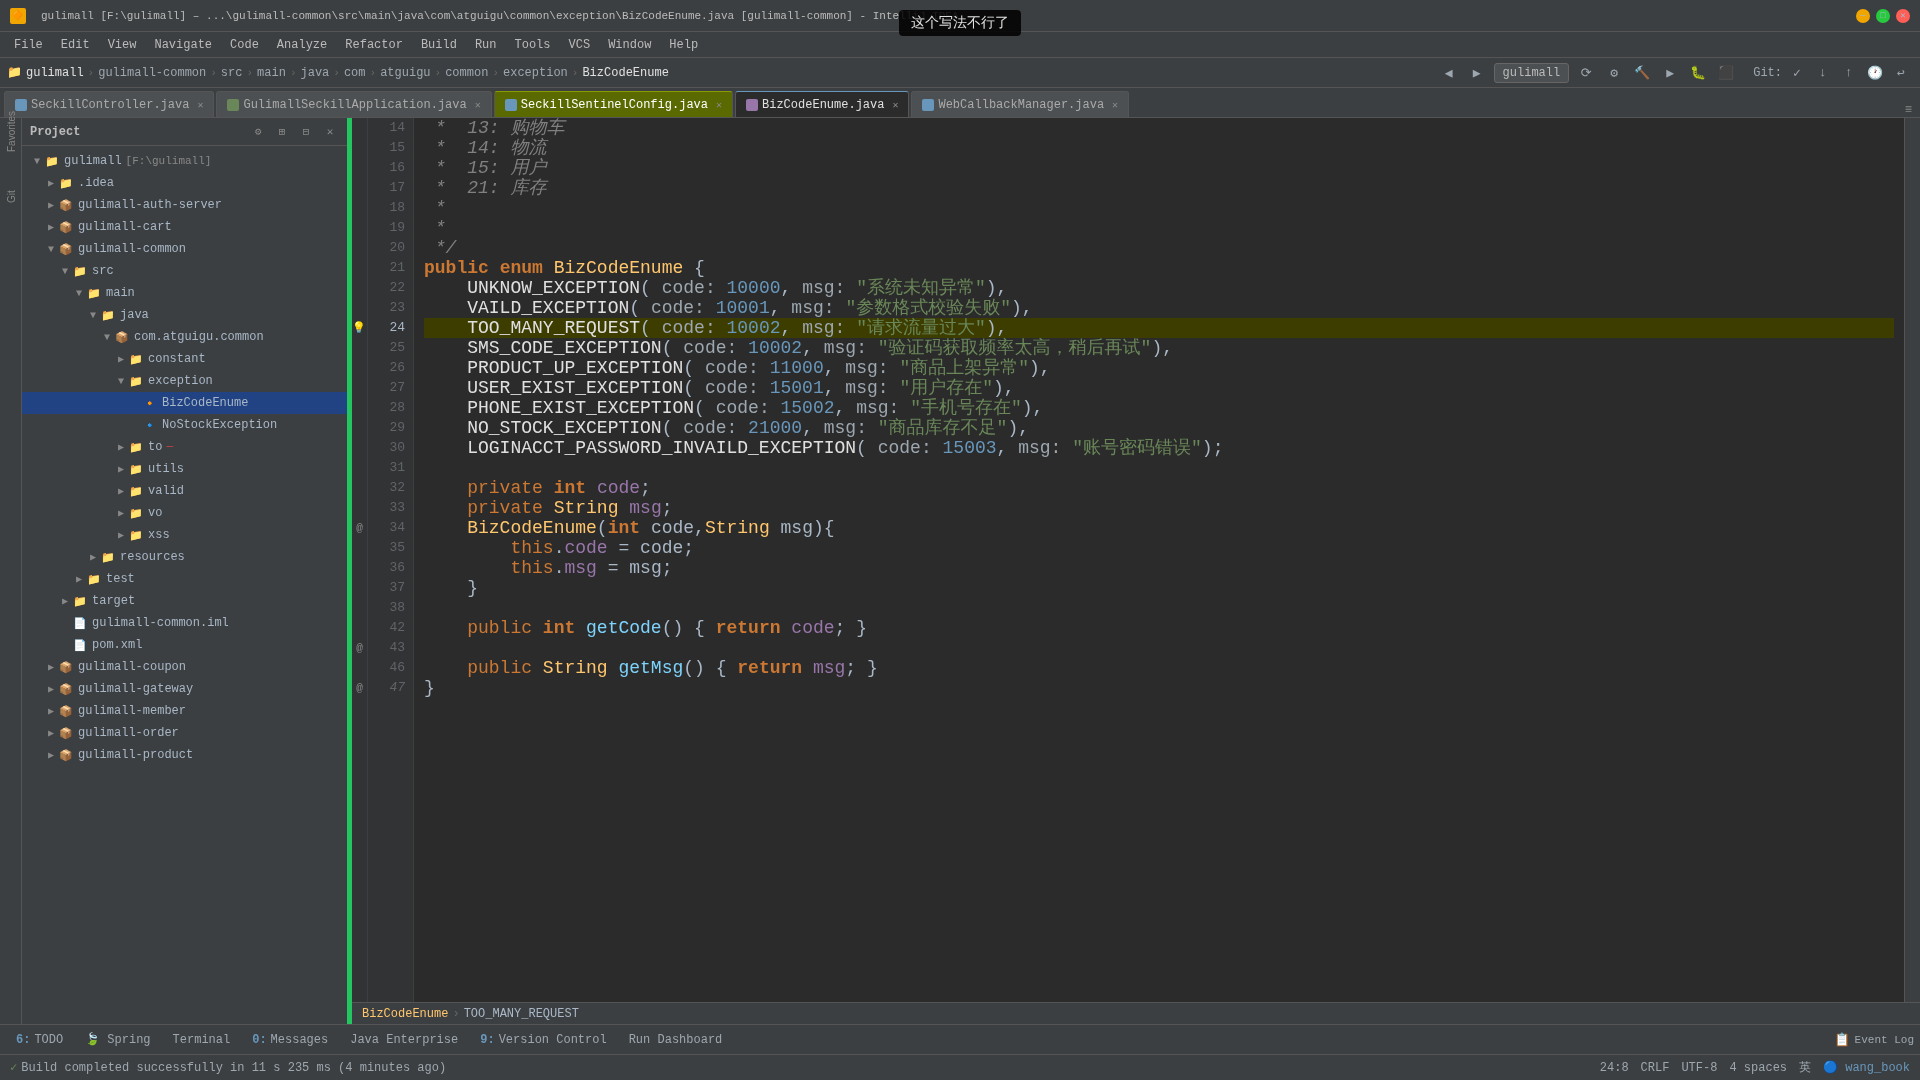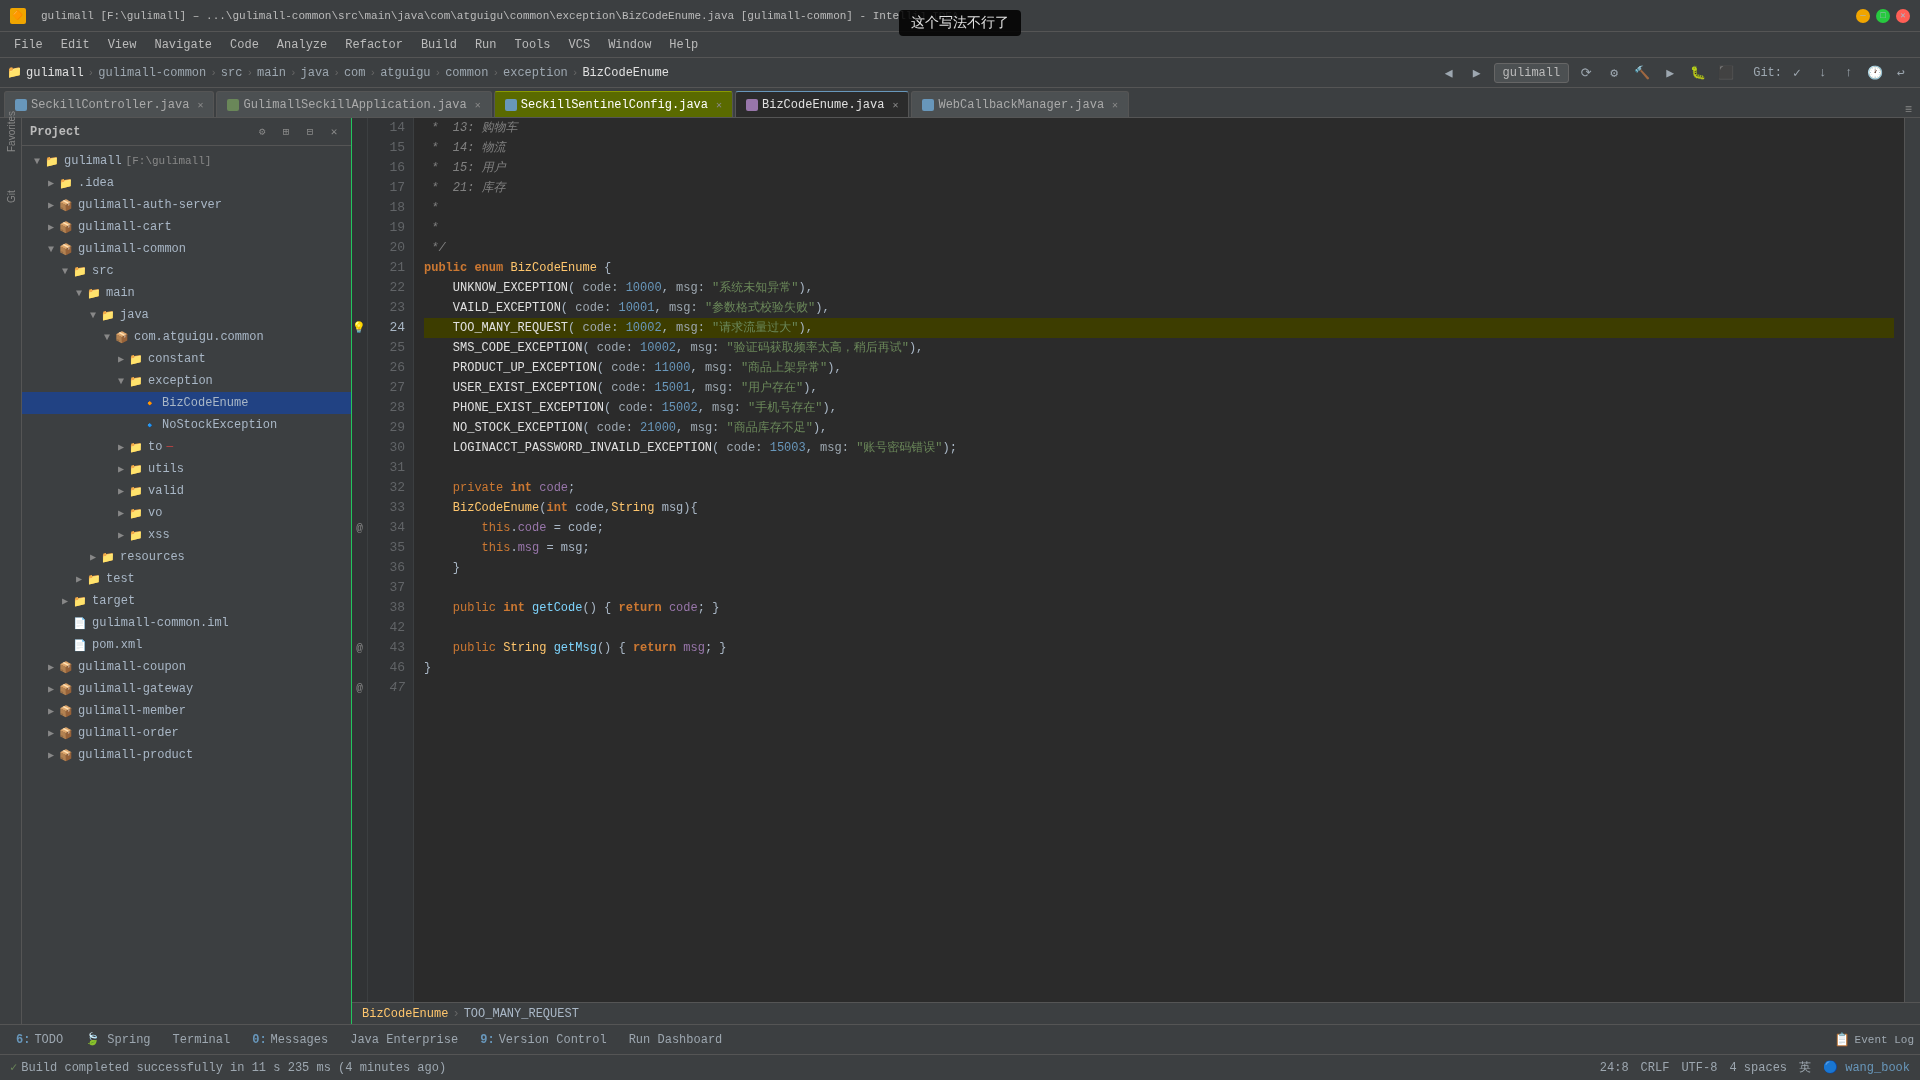--- a/index.html
+++ b/index.html
@@ -46,7 +46,7 @@
     #main { display: flex; height: calc(1080px - 32px - 26px - 30px - 30px - 30px - 26px); }
 
     
-    #sidebar { width: 330px; min-width: 330px; background: #3c3f41; border-right: 1px solid #22c55e; display: flex; flex-direction: column; overflow: hidden; }
+    #sidebar { width: 330px; min-width: 330px; background: #3c3f41; border-right: 5px solid #22c55e; display: flex; flex-direction: column; overflow: hidden; }
     #sidebar-header { height: 28px; display: flex; align-items: center; padding: 0 8px; background: #3c3f41; border-bottom: 1px solid #555; gap: 6px; }
     #sidebar-header .header-title { font-size: 12px; color: #bbb; font-weight: bold; flex: 1; }
     #sidebar-header .header-btn { width: 18px; height: 18px; display: flex; align-items: center; justify-content: center; cursor: pointer; color: #888; font-size: 11px; border-radius: 2px; }

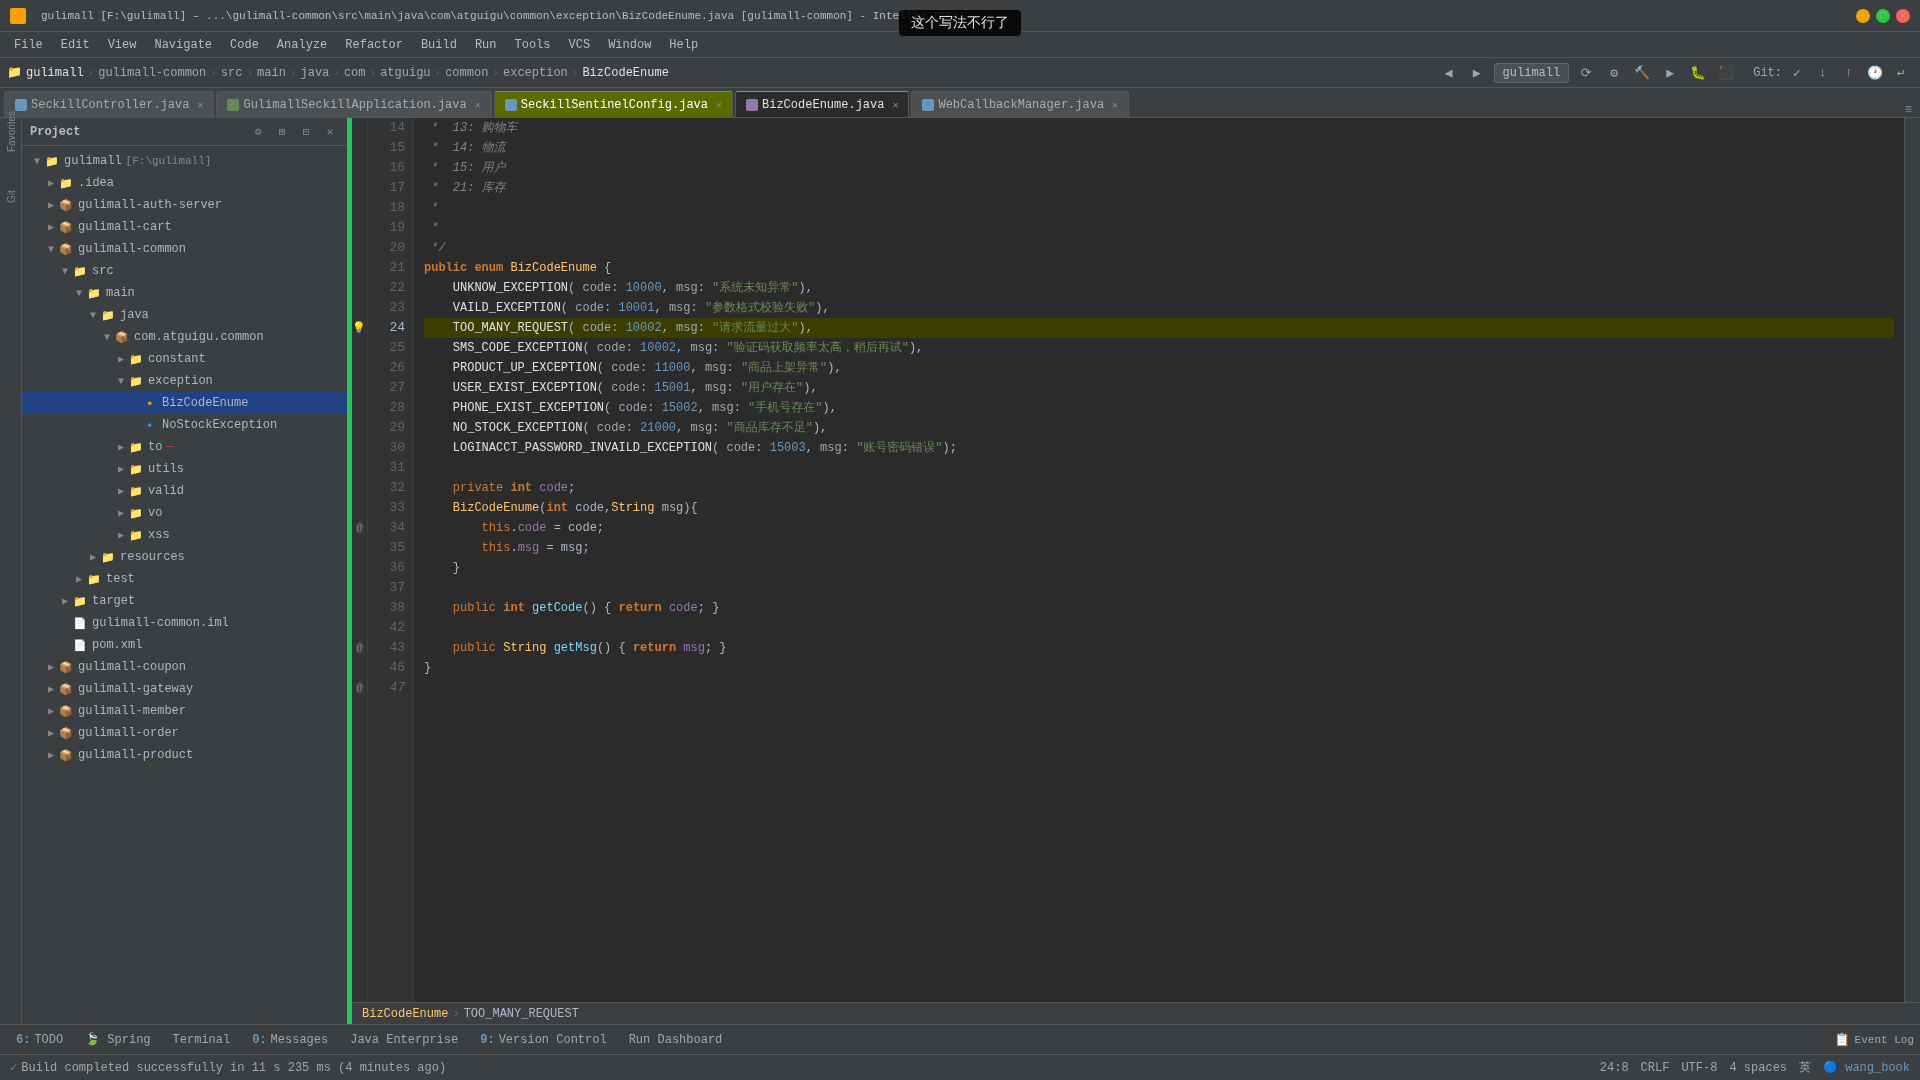--- a/index.html
+++ b/index.html
@@ -64,7 +64,7 @@
     #editor-scroll { flex: 1; display: flex; overflow: hidden; }
     #line-numbers { width: 46px; background: #313335; text-align: right; padding: 0 8px 0 0; font-size: 13px; line-height: 20px; color: #616467; border-right: 1px solid #3c3f41; overflow: hidden; user-select: none; padding-top: 0; }
     #line-num-inner { padding-top: 0; }
-    #code-content { flex: 1; overflow-x: auto; overflow-y: hidden; padding: 0 10px; font-size: 12px; line-height: 20px; }
+    #code-content { flex: 1; overflow-x: auto; overflow-y: hidden; padding: 0 10px; font-size: 18px; line-height: 20px; }
     .code-line { white-space: pre; display: block; line-height: 20px; min-height: 20px; }
     .code-line.highlighted { background: #3d3d00; }
 

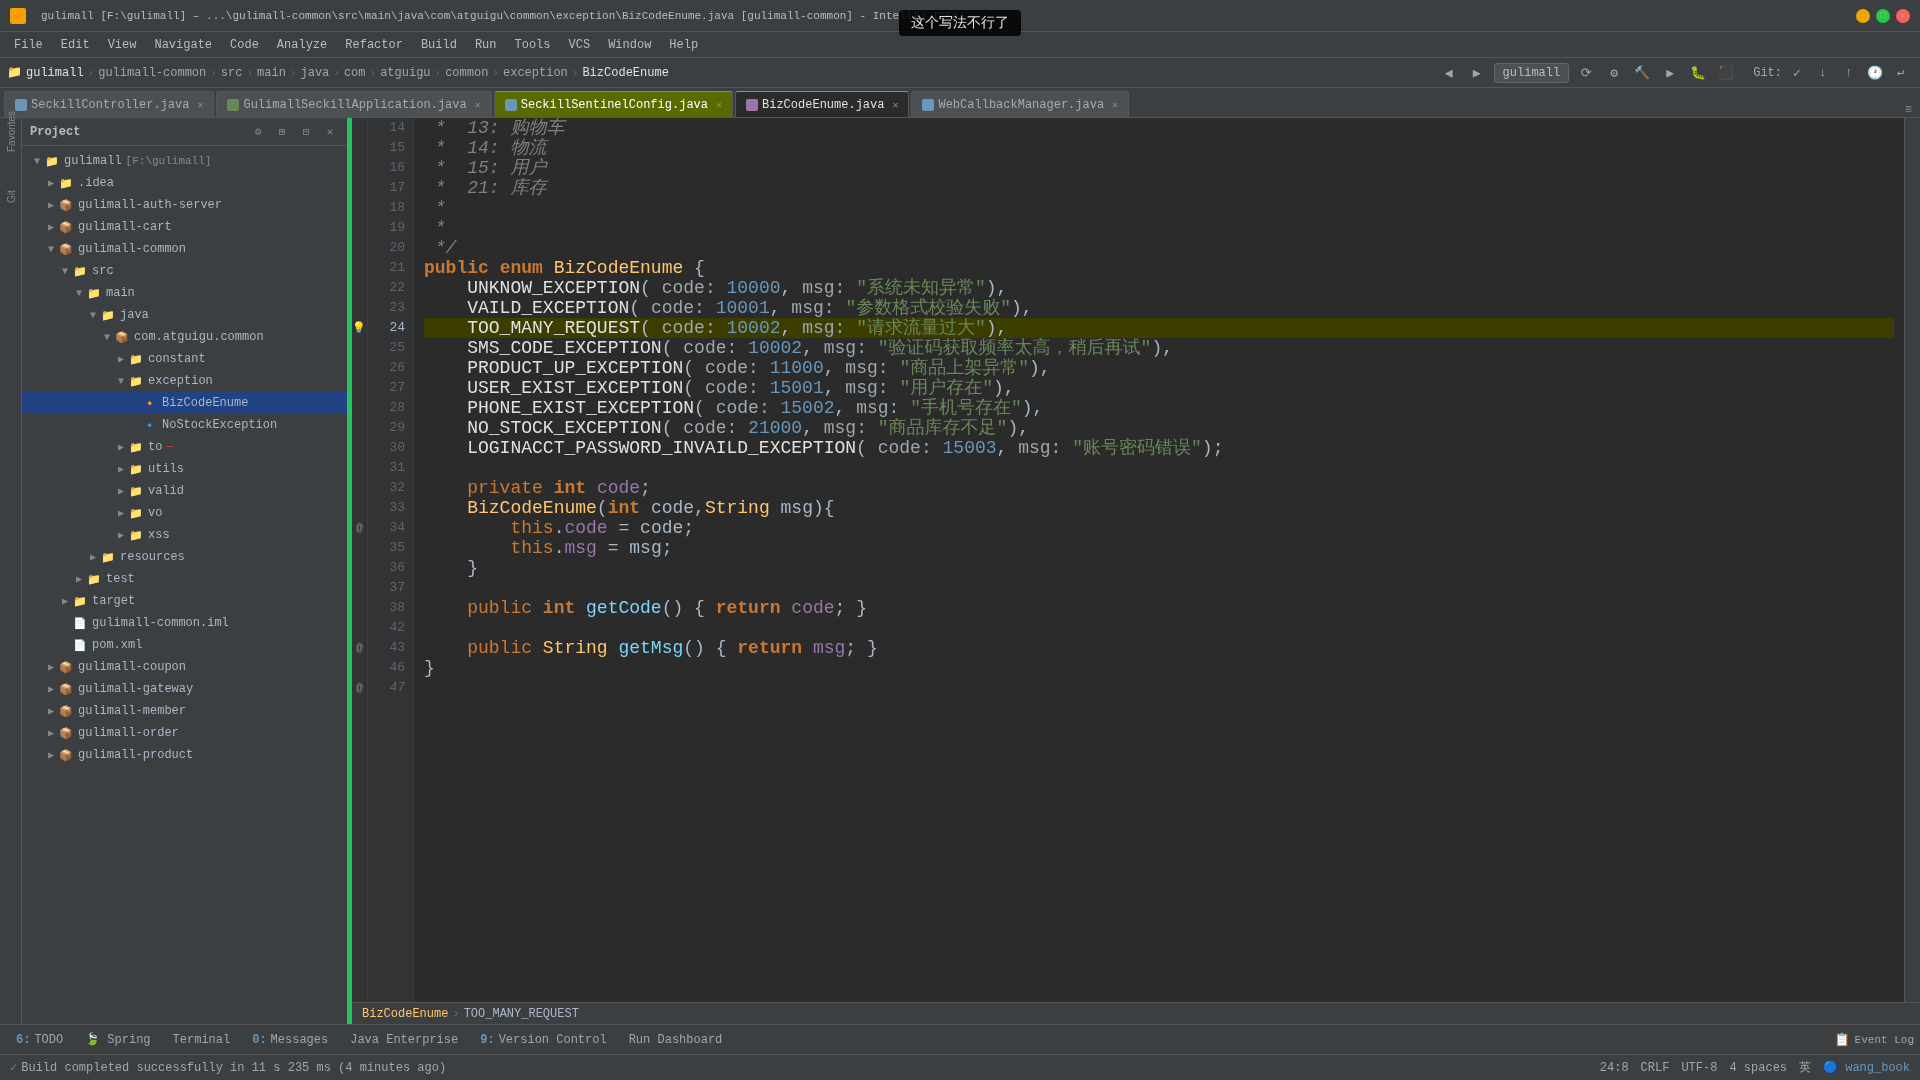--- a/index.html
+++ b/index.html
@@ -551,6 +551,7 @@
 
         <div class="code-line">    <span class="kw2">private</span> <span class="kw">int</span> <span class="field">code</span><span class="punc">;</span></div>
 
+        <div class="code-line">    <span class="kw2">private</span> <span class="cn">String</span> <span class="field">msg</span><span class="punc">;</span></div>
 
         <div class="code-line">    <span class="cn">BizCodeEnume</span><span class="punc">(</span><span class="kw">int</span> <span class="param">code</span><span class="punc">,</span><span class="cn">String</span> <span class="param">msg</span><span class="punc">){</span></div>
 

